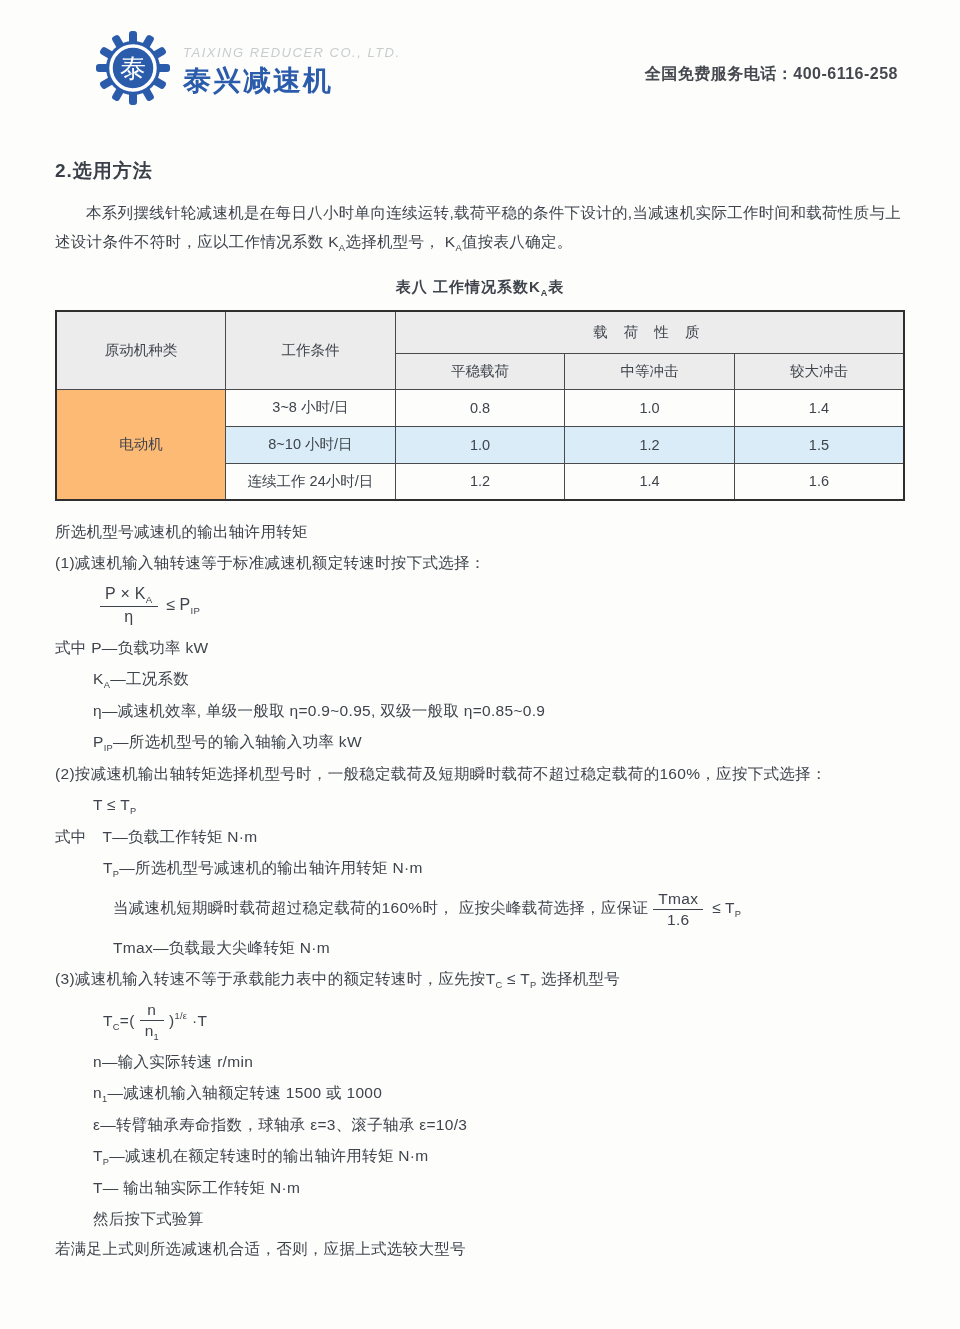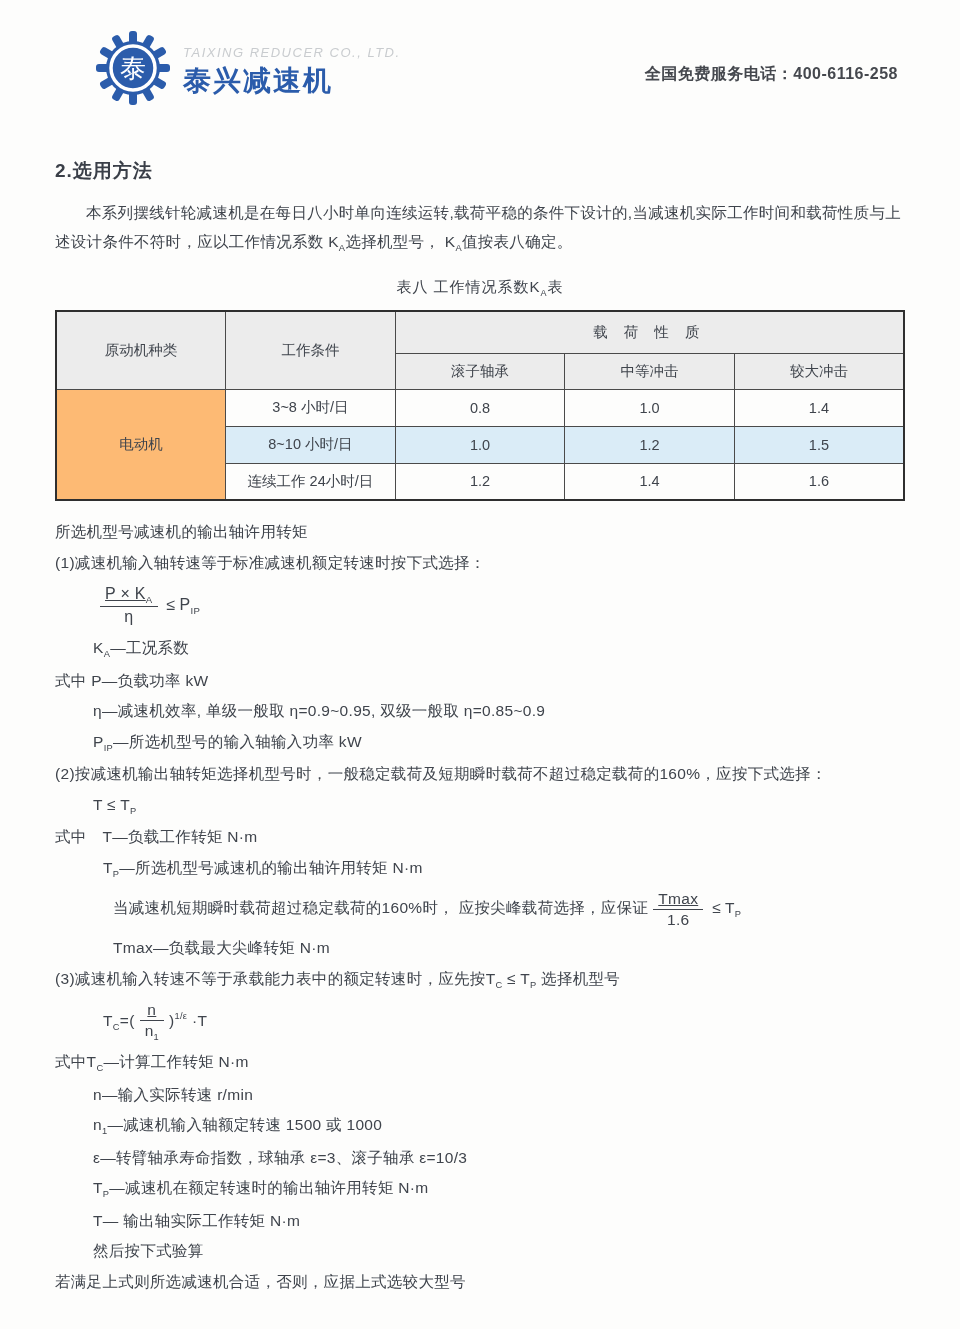--- a/index.html
+++ b/index.html
@@ -22,7 +22,7 @@
   .main { padding:0 55px; }
   .section-title { margin-top:52px; font-size:19px; font-weight:600; color:#3a3f48; letter-spacing:1px; }
   .intro { margin-top:14px; font-size:15.5px; line-height:1.9; text-indent:2em; letter-spacing:0.3px; }
-  .table-caption { text-align:center; font-size:15px; margin:20px 0 12px; letter-spacing:1px; }
+  .table-caption { text-align:center; font-size:15px; margin:20px 0 12px; letter-spacing:1px;font-weight:bold; }
   
   table.ka { width:100%; border-collapse:collapse; border:2px solid #2f2f2f; table-layout:fixed; }
   table.ka th, table.ka td {

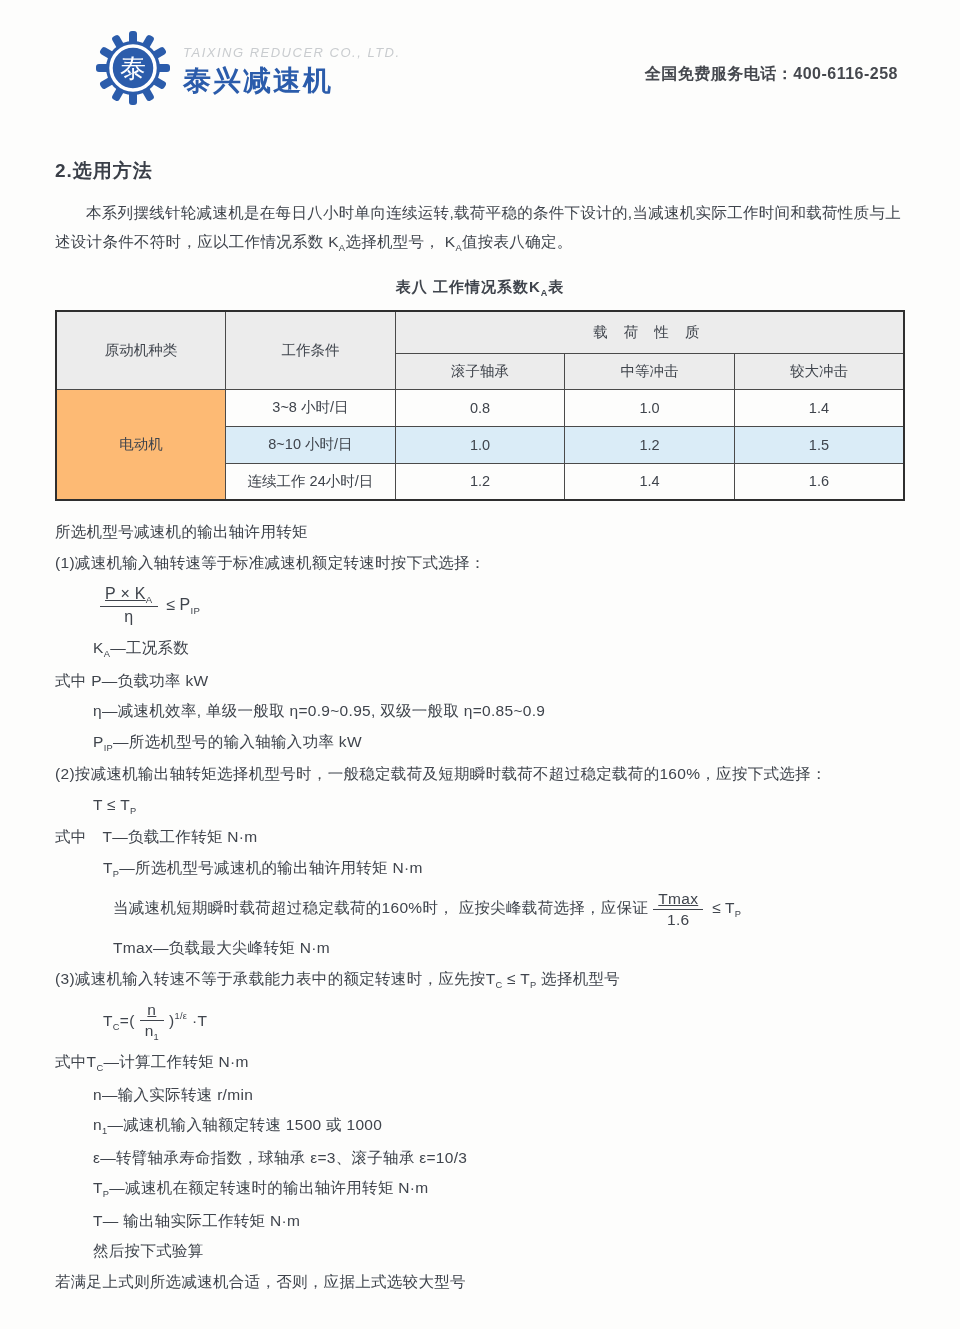--- a/index.html
+++ b/index.html
@@ -112,7 +112,7 @@
           <th class="cell-hdr load-hdr" colspan="3">载 荷 性 质</th>
         </tr>
         <tr class="h2">
-          <th class="cell-hdr">滚子轴承</th>
+          <th class="cell-hdr">平稳载荷</th>
           <th class="cell-hdr">中等冲击</th>
           <th class="cell-hdr">较大冲击</th>
         </tr>

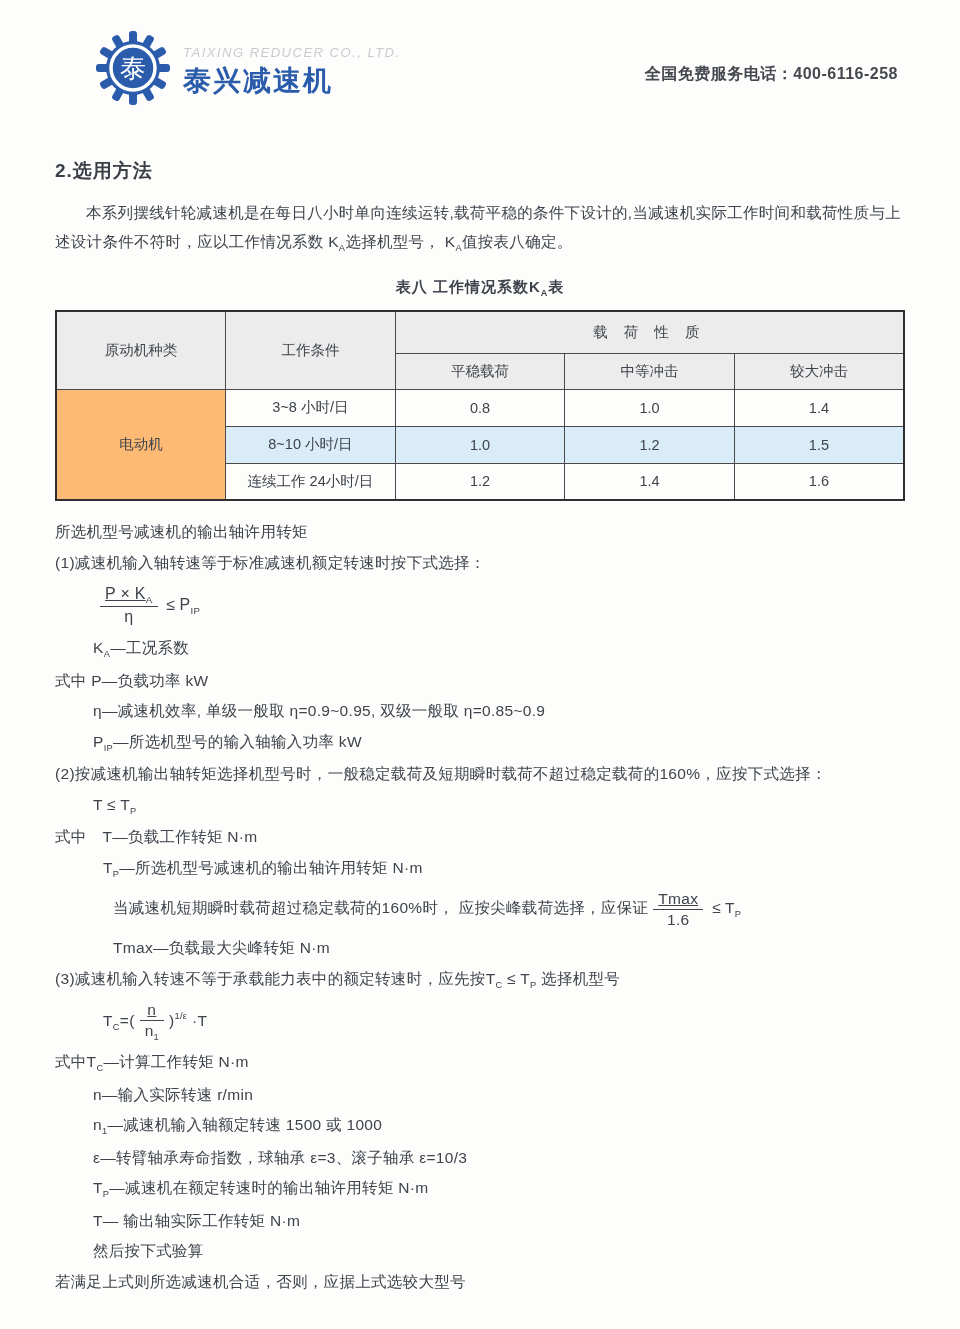--- a/index.html
+++ b/index.html
@@ -48,7 +48,7 @@
   sub { font-size:0.6em; }
   sup.expo { font-size:0.6em; }
   .frac { display:inline-block; text-align:center; vertical-align:middle; margin:0 5px; line-height:1.25; }
-  .frac .num { display:block; padding:0 5px;text-decoration:underline; }
+  .frac .num { display:block; padding:0 5px; }
   .frac .den { display:block; border-top:1.5px solid #3f444c; padding:0 5px; }
   .formula-block { margin:10px 0 10px 40px; font-size:16px; }
   .rel { margin:0 4px; }

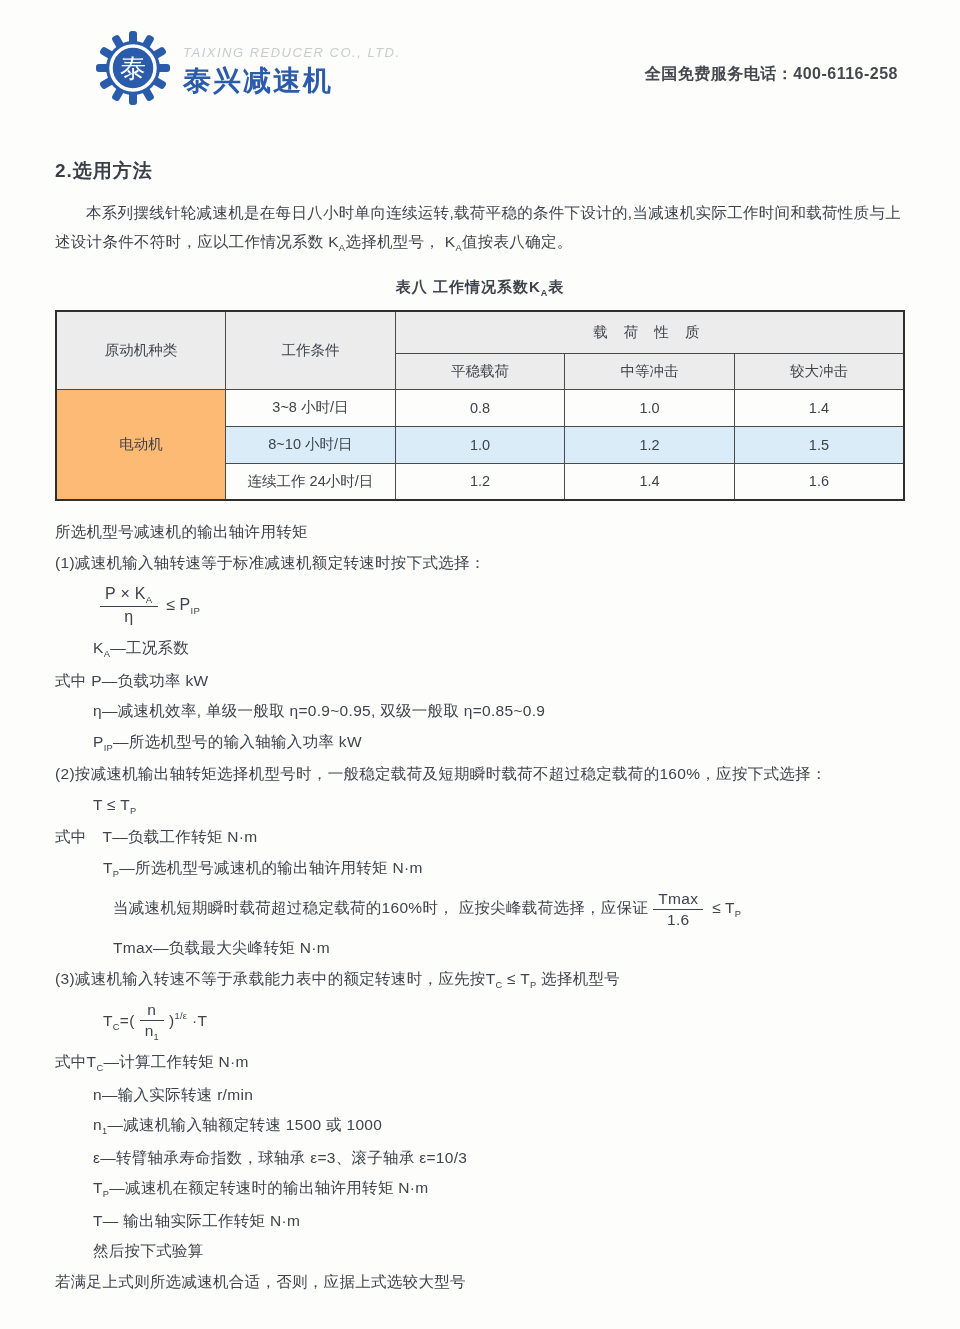--- a/index.html
+++ b/index.html
@@ -147,8 +147,8 @@
         <span class="frac"><span class="num"><span>P × K</span><sub>A</sub></span><span class="den">η</span></span><span class="rel">≤</span><span><span>P</span><sub>IP</sub></span>
       </div>
 
+      <div class="line ind0"><span>式中 P—负载功率 kW</span></div>
       <div class="line ind1"><span>K</span><sub>A</sub><span>—工况系数</span></div>
-      <div class="line ind0"><span>式中 P—负载功率 kW</span></div>
       <div class="line ind1"><span>η—减速机效率, 单级一般取 η=0.9~0.95, 双级一般取 η=0.85~0.9</span></div>
       <div class="line ind1"><span>P</span><sub>IP</sub><span>—所选机型号的输入轴输入功率 kW</span></div>
       <div class="line ind0"><span>(2)按减速机输出轴转矩选择机型号时，一般稳定载荷及短期瞬时载荷不超过稳定载荷的160%，应按下式选择：</span></div>

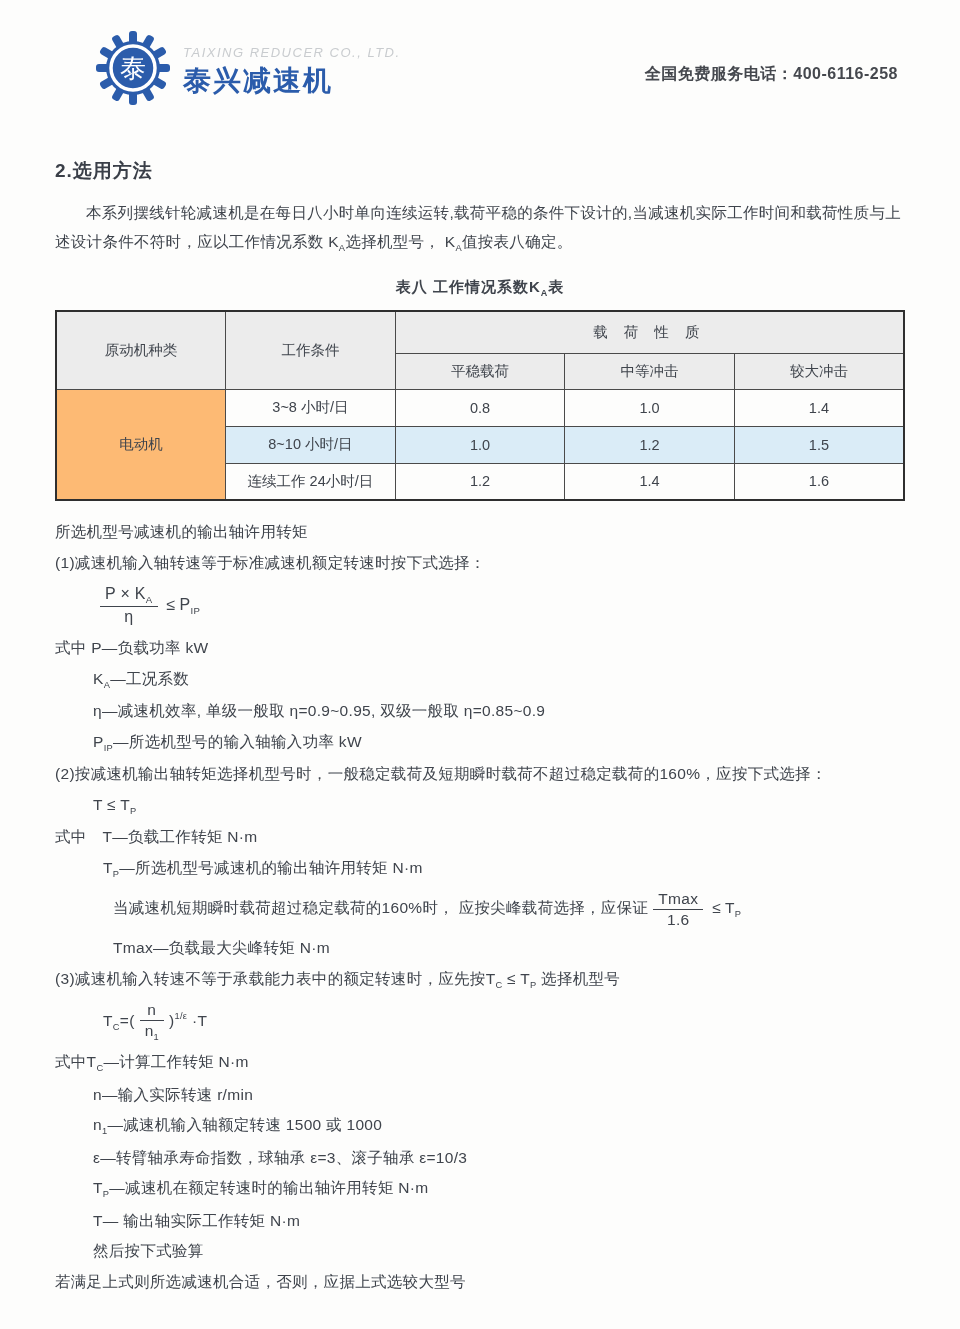--- a/index.html
+++ b/index.html
@@ -167,7 +167,6 @@
         <span><span>T</span><sub>C</sub><span>=(</span></span><span class="frac"><span class="num">n</span><span class="den"><span>n</span><sub>1</sub></span></span><span>)</span><sup class="expo">1/ε</sup><span> ·T</span>
       </div>
 
-      <div class="line ind0"><span>式中T</span><sub>C</sub><span>—计算工作转矩 N·m</span></div>
       <div class="line ind1"><span>n—输入实际转速 r/min</span></div>
       <div class="line ind1"><span>n</span><sub>1</sub><span>—减速机输入轴额定转速 1500 或 1000</span></div>
       <div class="line ind1"><span>ε—转臂轴承寿命指数，球轴承 ε=3、滚子轴承 ε=10/3</span></div>

